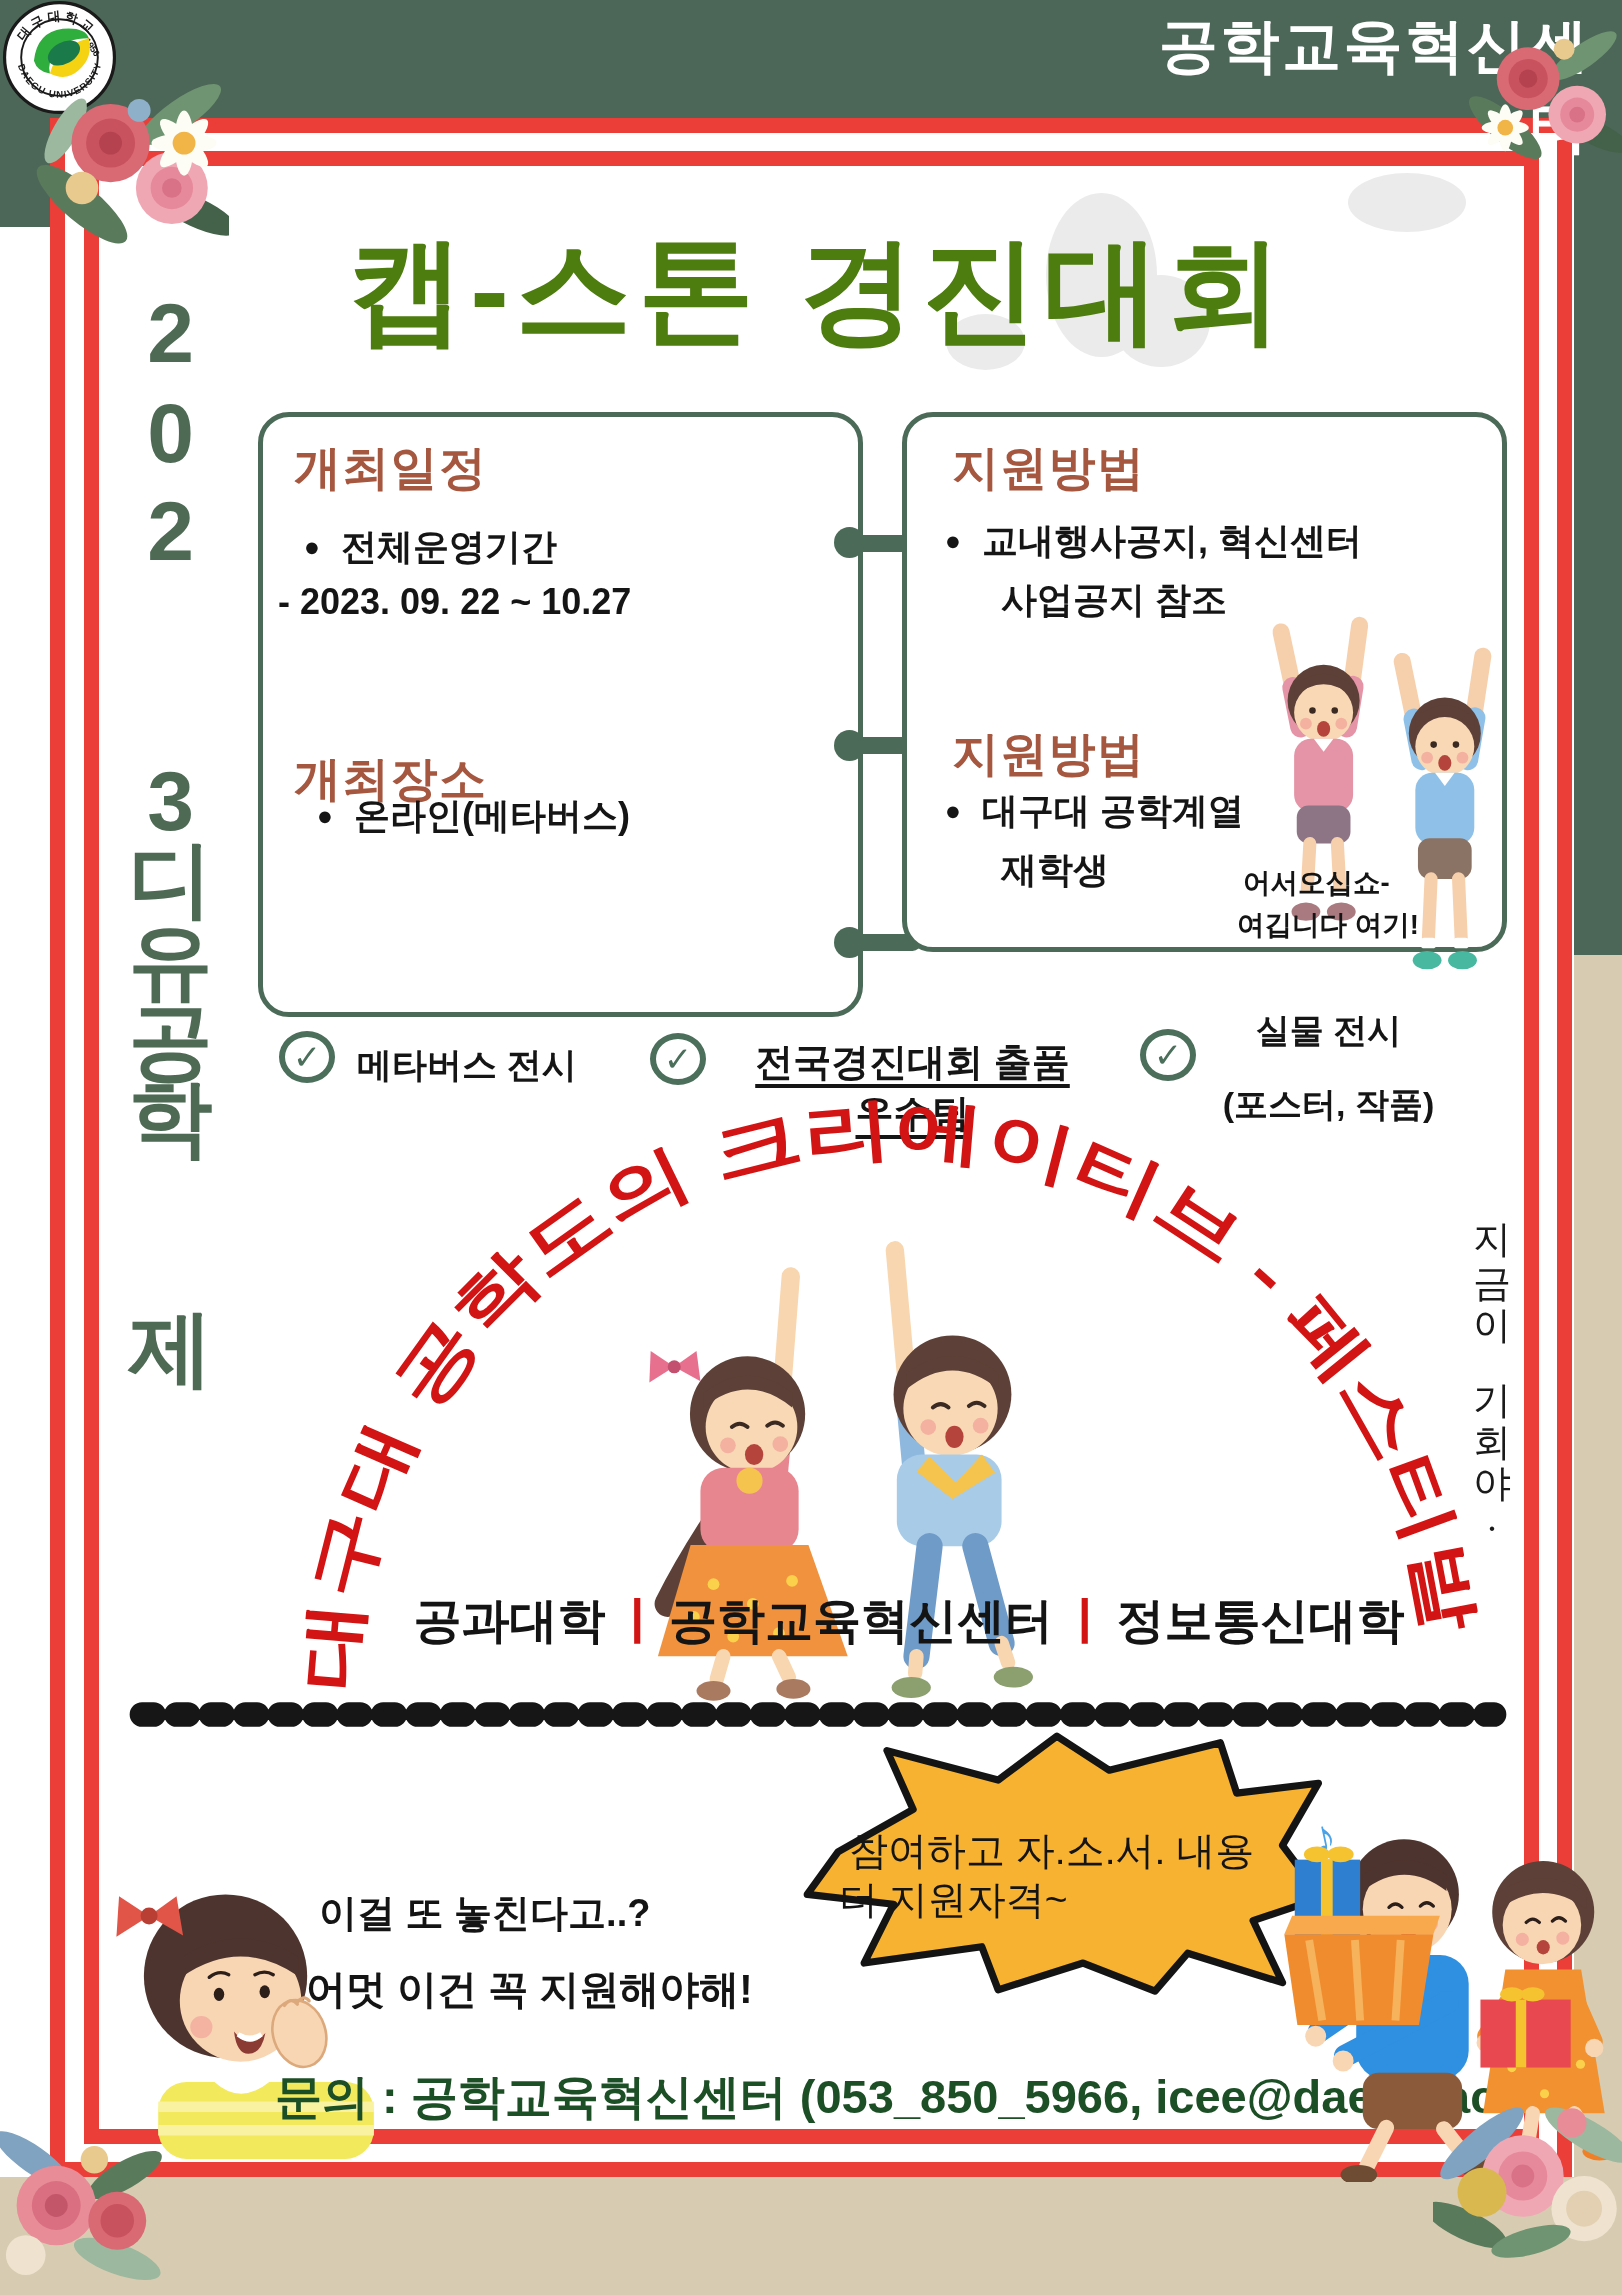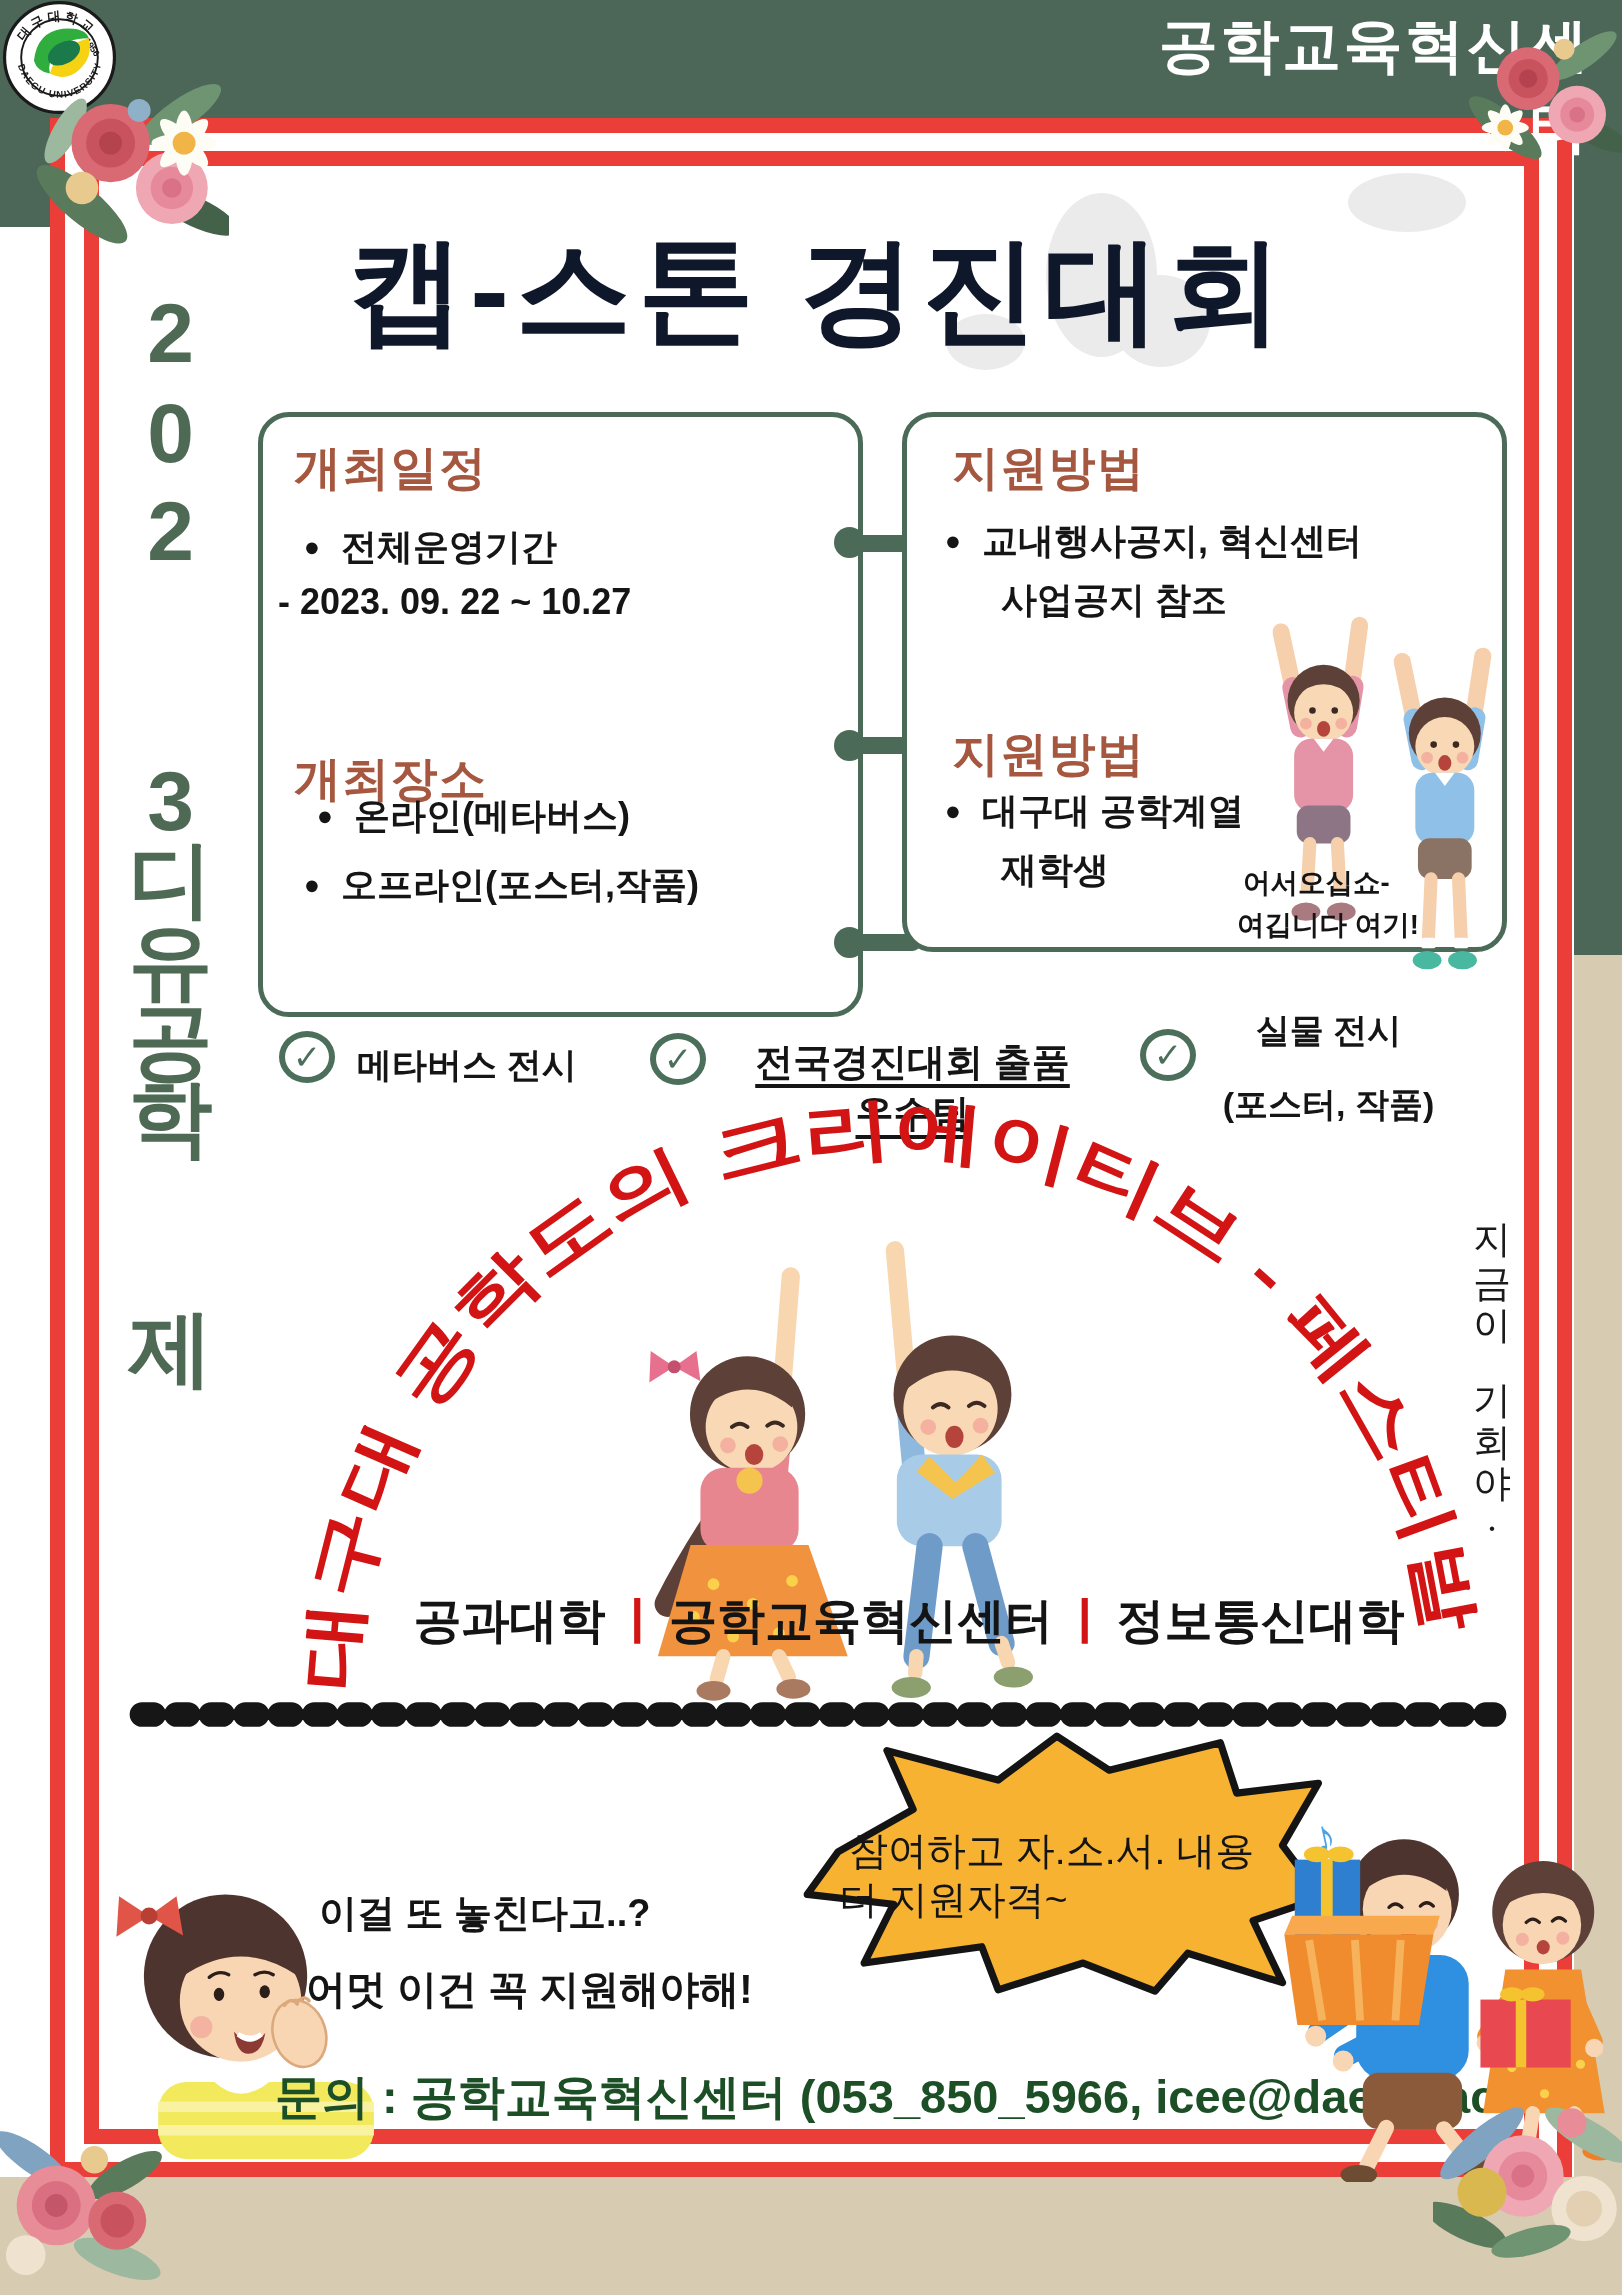--- a/index.html
+++ b/index.html
@@ -21,7 +21,7 @@
   .org-title{left:1132px;top:6.5px;width:458px;text-align:right;font-size:59px;font-weight:bold;
              color:#ffffff;letter-spacing:2.6px;}
   .main-title{left:308px;top:213px;width:1021px;text-align:center;font-size:116px;font-weight:bold;
-              color:#0f172a;letter-spacing:6.5px;white-space:nowrap;}
+              color:#4d7c0f;letter-spacing:6.5px;white-space:nowrap;}
   .vchar{width:111px;text-align:center;font-size:84px;font-weight:bold;color:#4e6a55;}
   .vchar-l{left:115px;}
   .rchar{left:1471px;width:42px;text-align:center;font-size:38px;color:#1a1a1a;

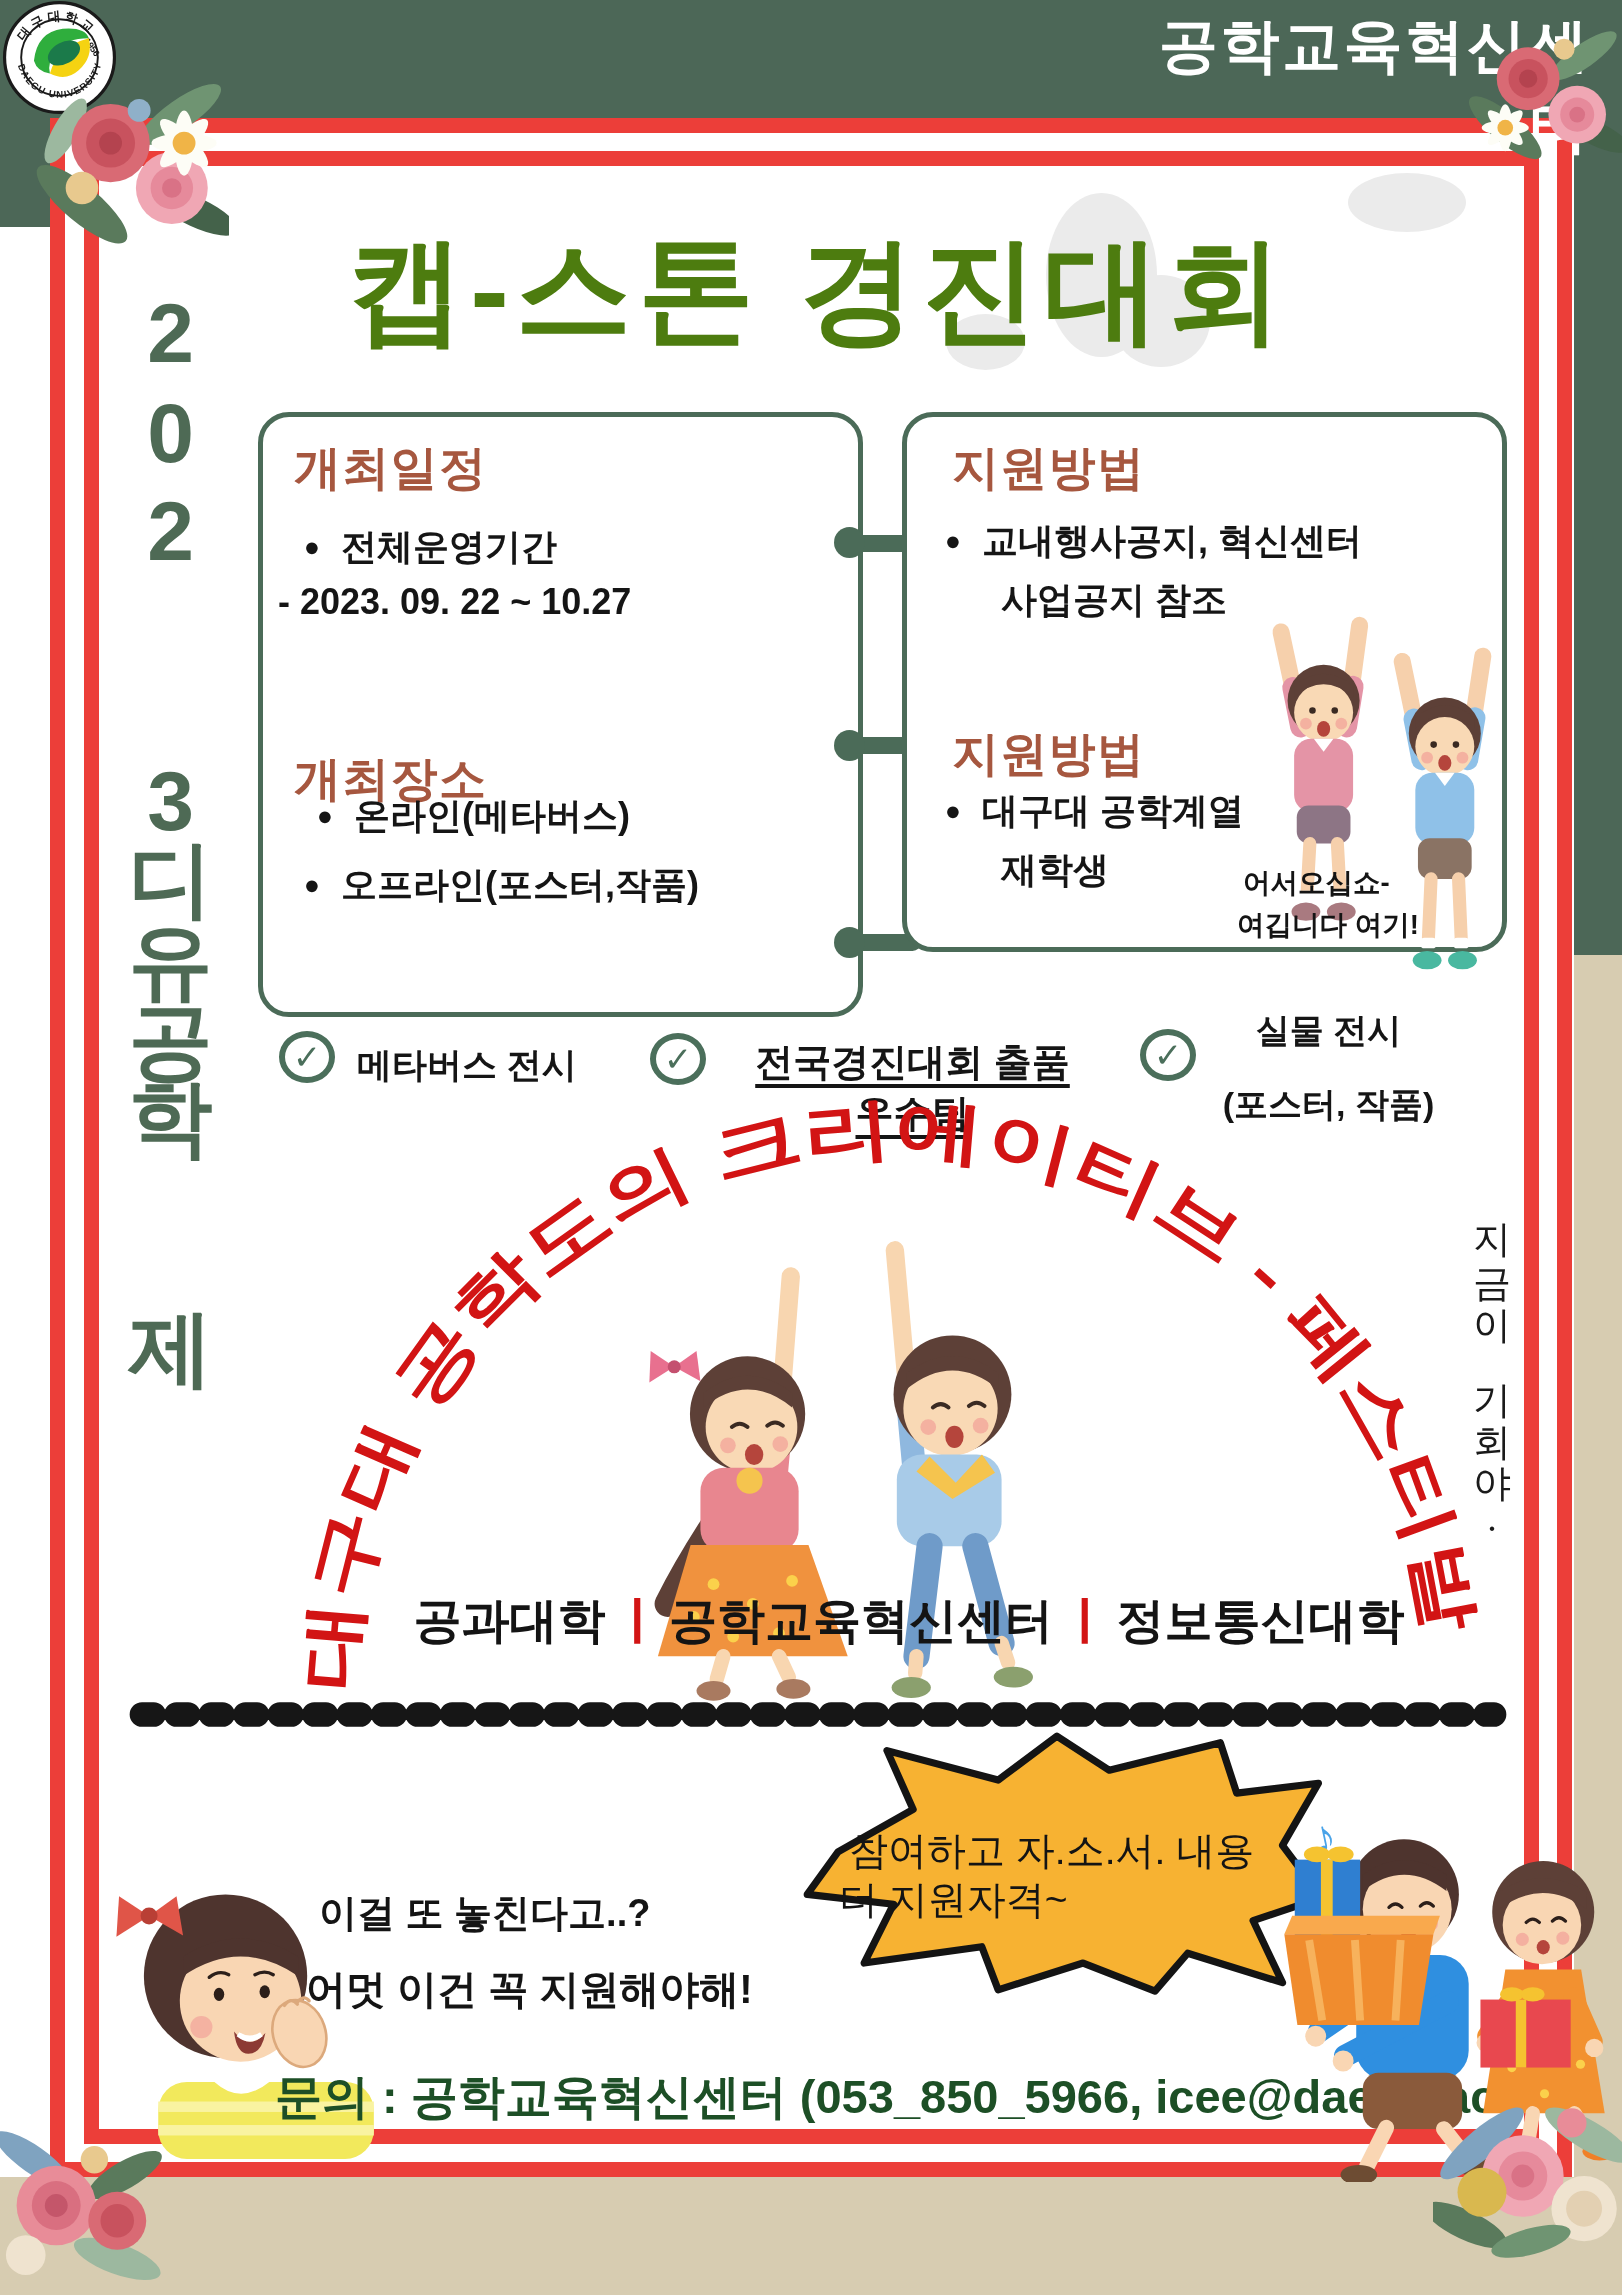--- a/index.html
+++ b/index.html
@@ -108,9 +108,6 @@
   <div class="abs box-head" style="left:294px;top:712px;margin-top:36px;">개최장소</div>
   <div class="abs box-line" style="left:314px;top:792px;">
     <span class="bullet">●</span><span>온라인(메타버스)</span>
-  </div>
-  <div class="abs box-line" style="left:301px;top:861px;">
-    <span class="bullet">●</span><span>오프라인(포스터,작품)</span>
   </div>
 
   <div class="abs connector-bar" style="left:844px;top:535px;width:77px;"></div>

